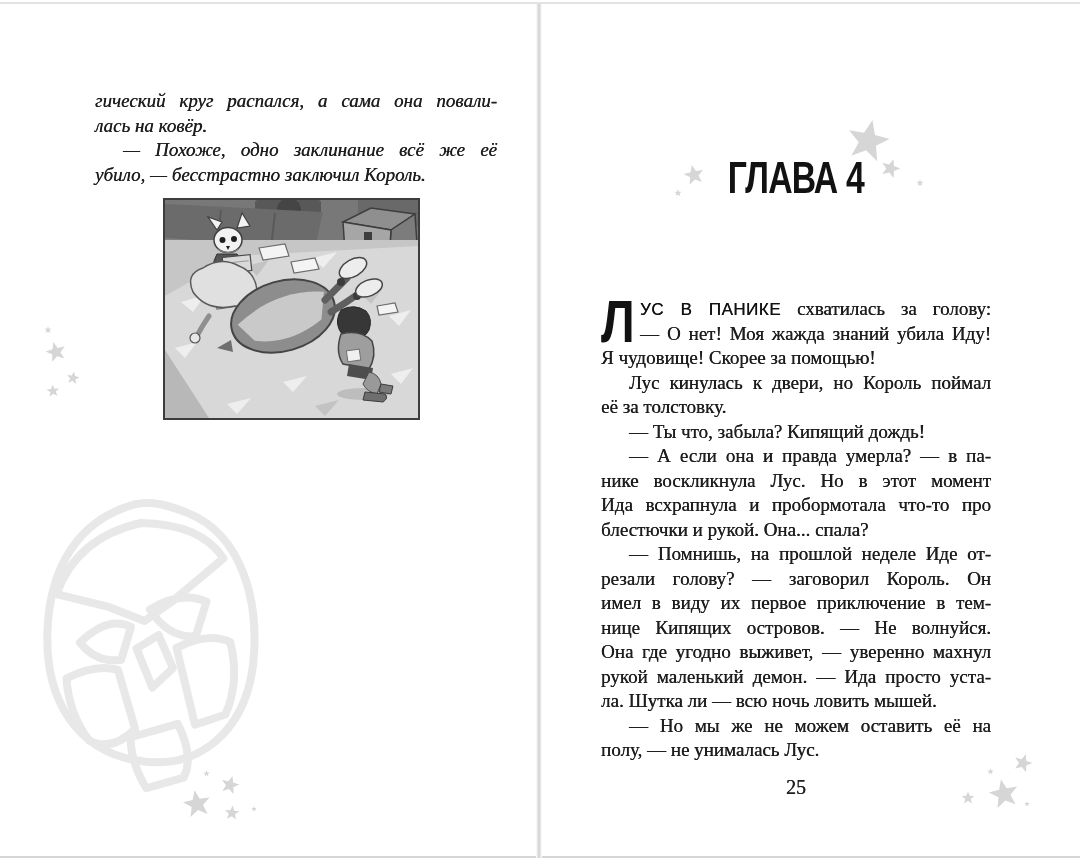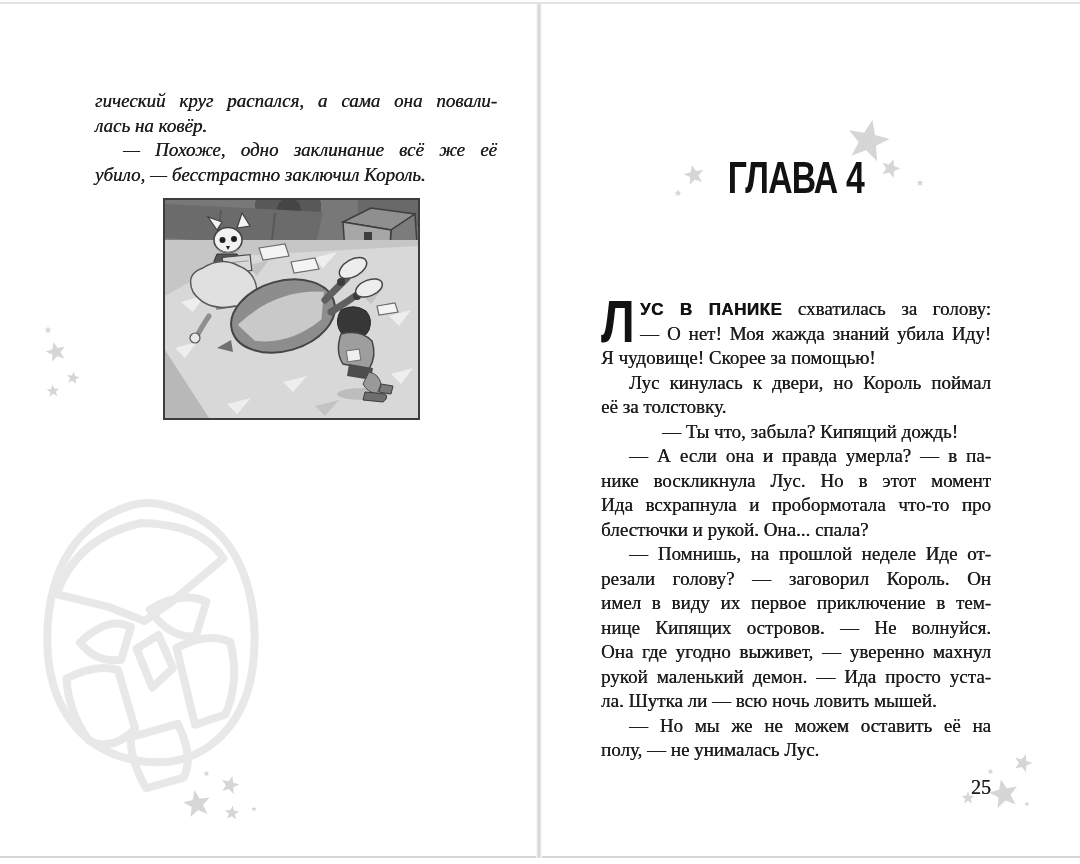--- a/index.html
+++ b/index.html
@@ -47,7 +47,7 @@
     transform:scaleX(0.8); transform-origin:0 50%;
   }
   .lead-bold {
-    font-family:"Liberation Sans", sans-serif; font-weight:700;
+    font-family:"Liberation Sans", sans-serif; font-weight:400;
     font-size:17px; letter-spacing:0.5px; color:#121212;
   }
 

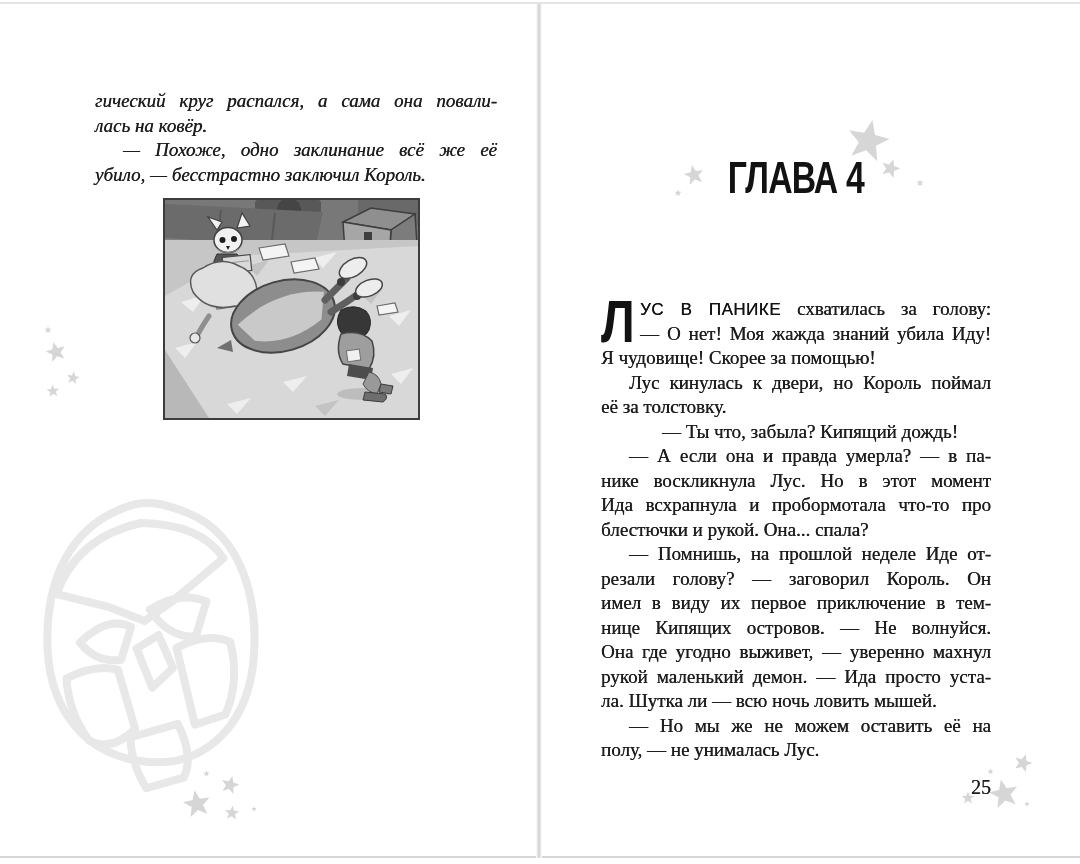--- a/index.html
+++ b/index.html
@@ -27,7 +27,7 @@
     text-shadow:0.3px 0 0 currentColor; white-space:nowrap;
   }
   .line.j { white-space:normal; text-align:justify; text-align-last:justify; }
-  .line.indent { text-indent:28px;text-align:center; }
+  .line.indent { text-indent:28px; }
 
   
   .chapter-title {

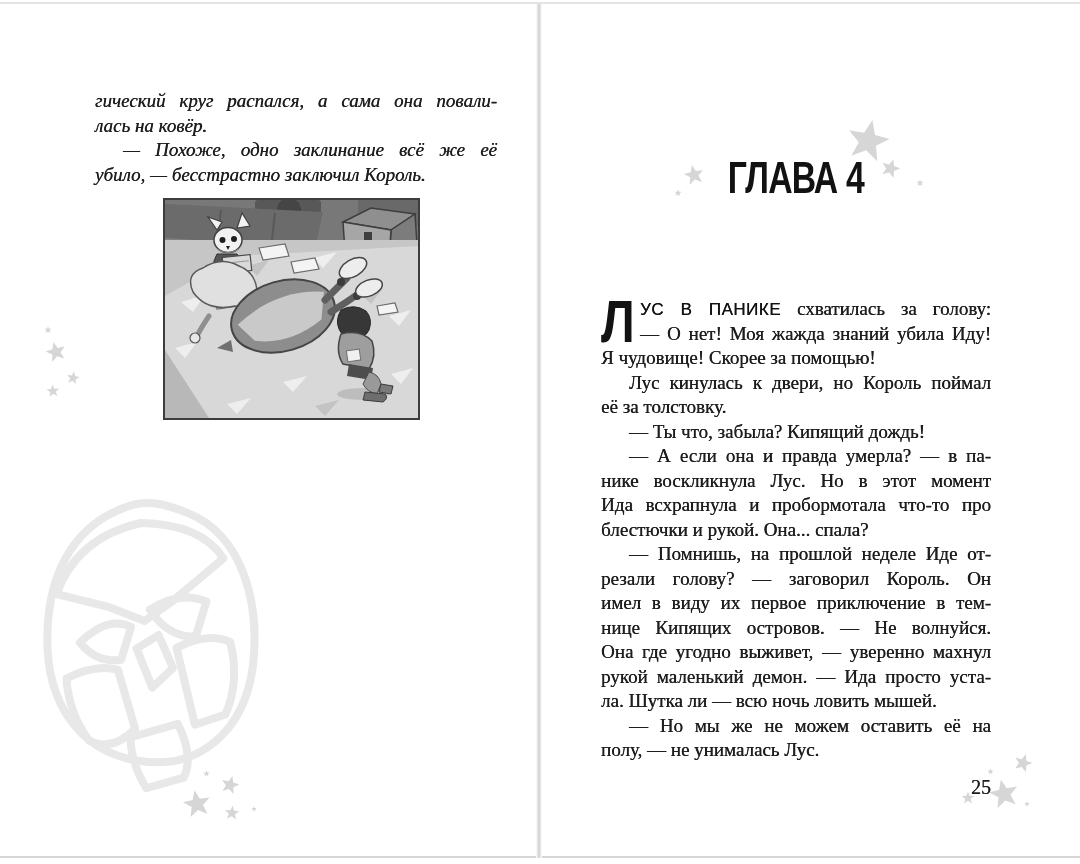--- a/index.html
+++ b/index.html
@@ -53,7 +53,7 @@
 
   .page-number {
     position:absolute; left:59px; top:770px; width:390px;
-    text-align:right; font-size:20px; line-height:26px;
+    text-align:center; font-size:20px; line-height:26px;
     text-shadow:0.3px 0 0 currentColor;
   }
 

